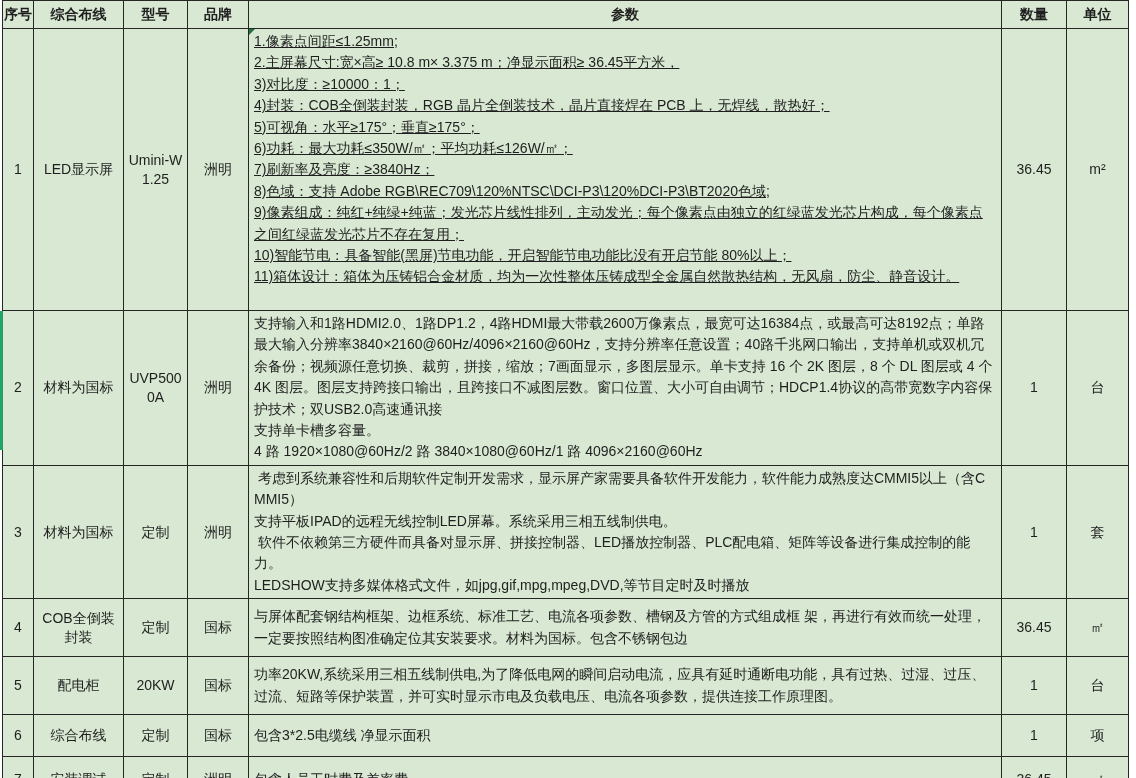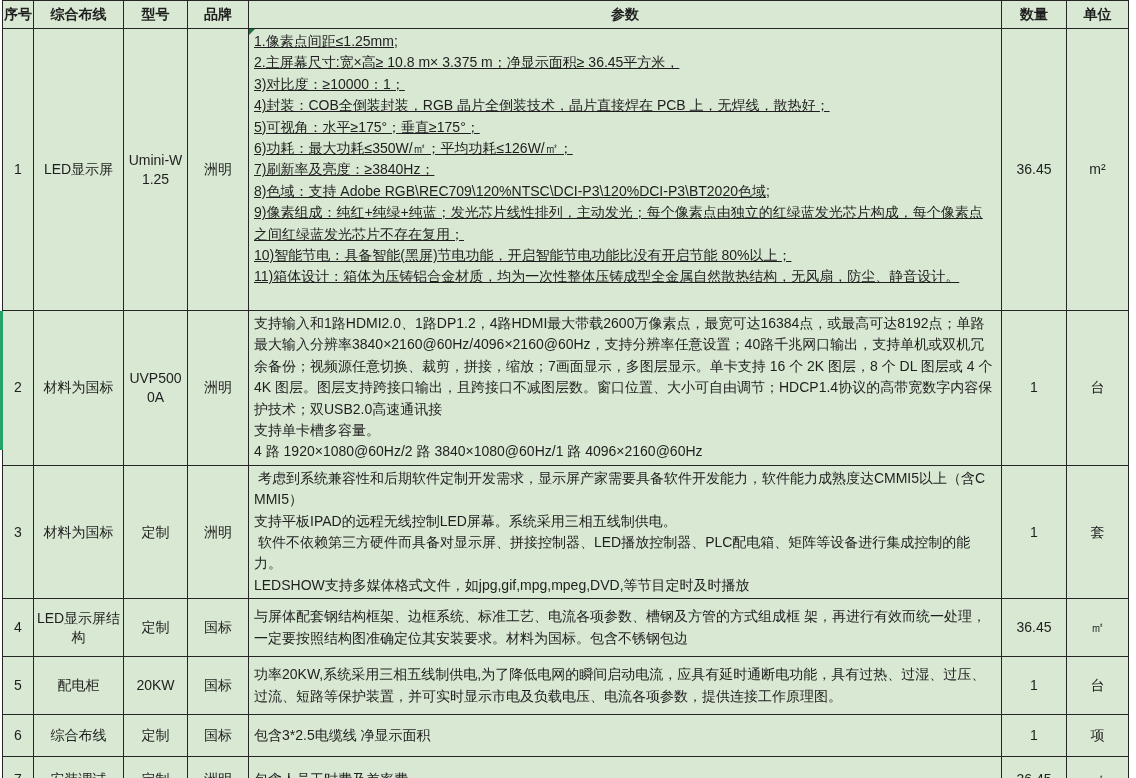--- a/index.html
+++ b/index.html
@@ -100,7 +100,7 @@
       </tr>
       <tr class="r4" style="height:58px">
         <td class="c-center">4</td>
-        <td class="c-center">LED显示屏结构</td>
+        <td class="c-center">COB全倒装封装</td>
         <td class="c-center c-model">定制</td>
         <td class="c-center">国标</td>
         <td class="c-params">与屏体配套钢结构框架、边框系统、标准工艺、电流各项参数、槽钢及方管的方式组成框 架，再进行有效而统一处理，一定要按照结构图准确定位其安装要求。材料为国标。包含不锈钢包边</td>

